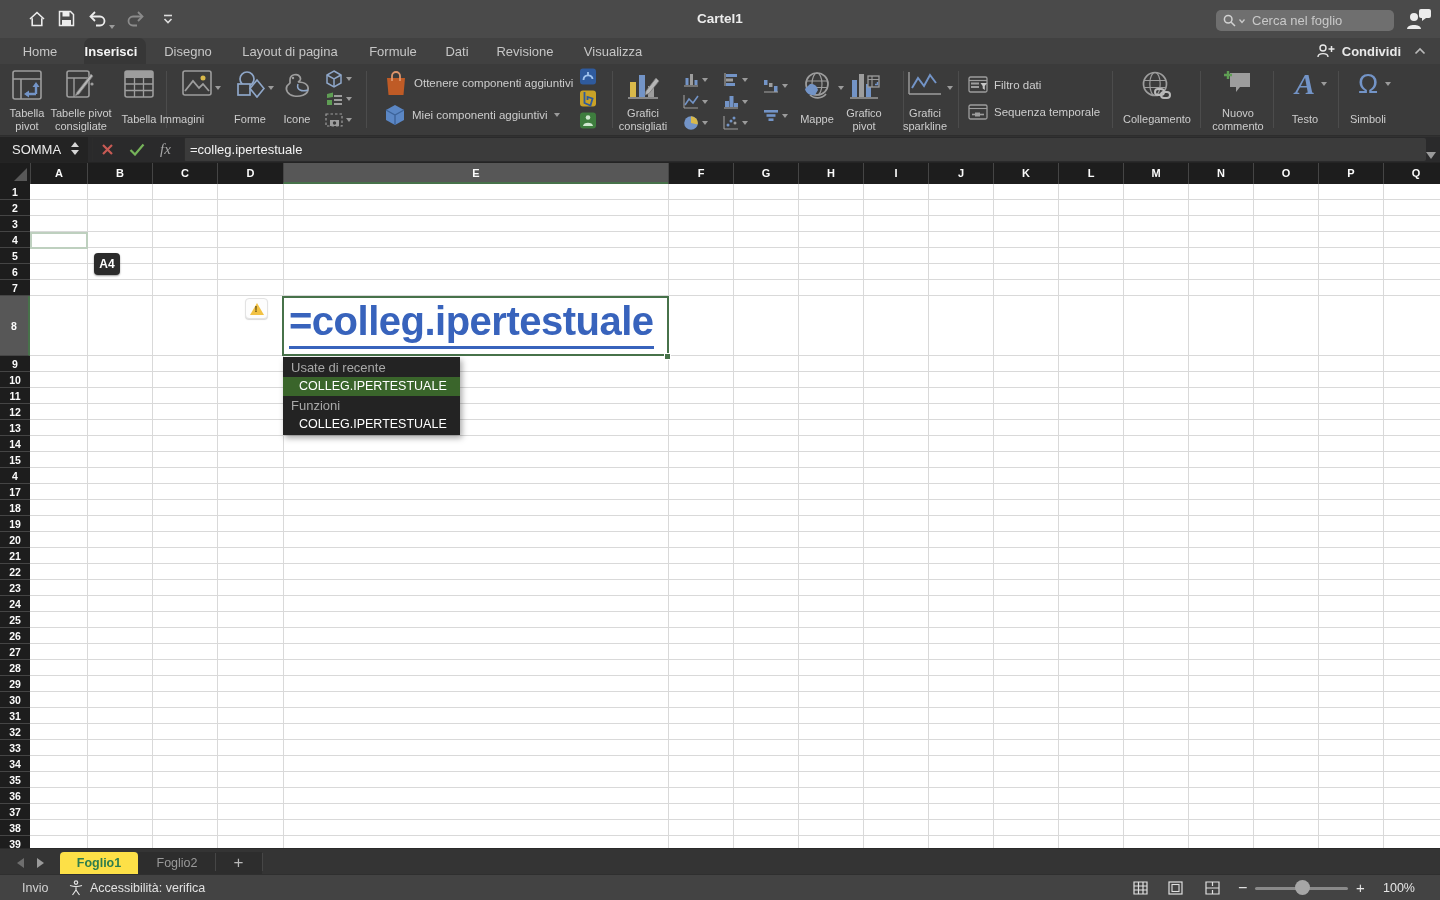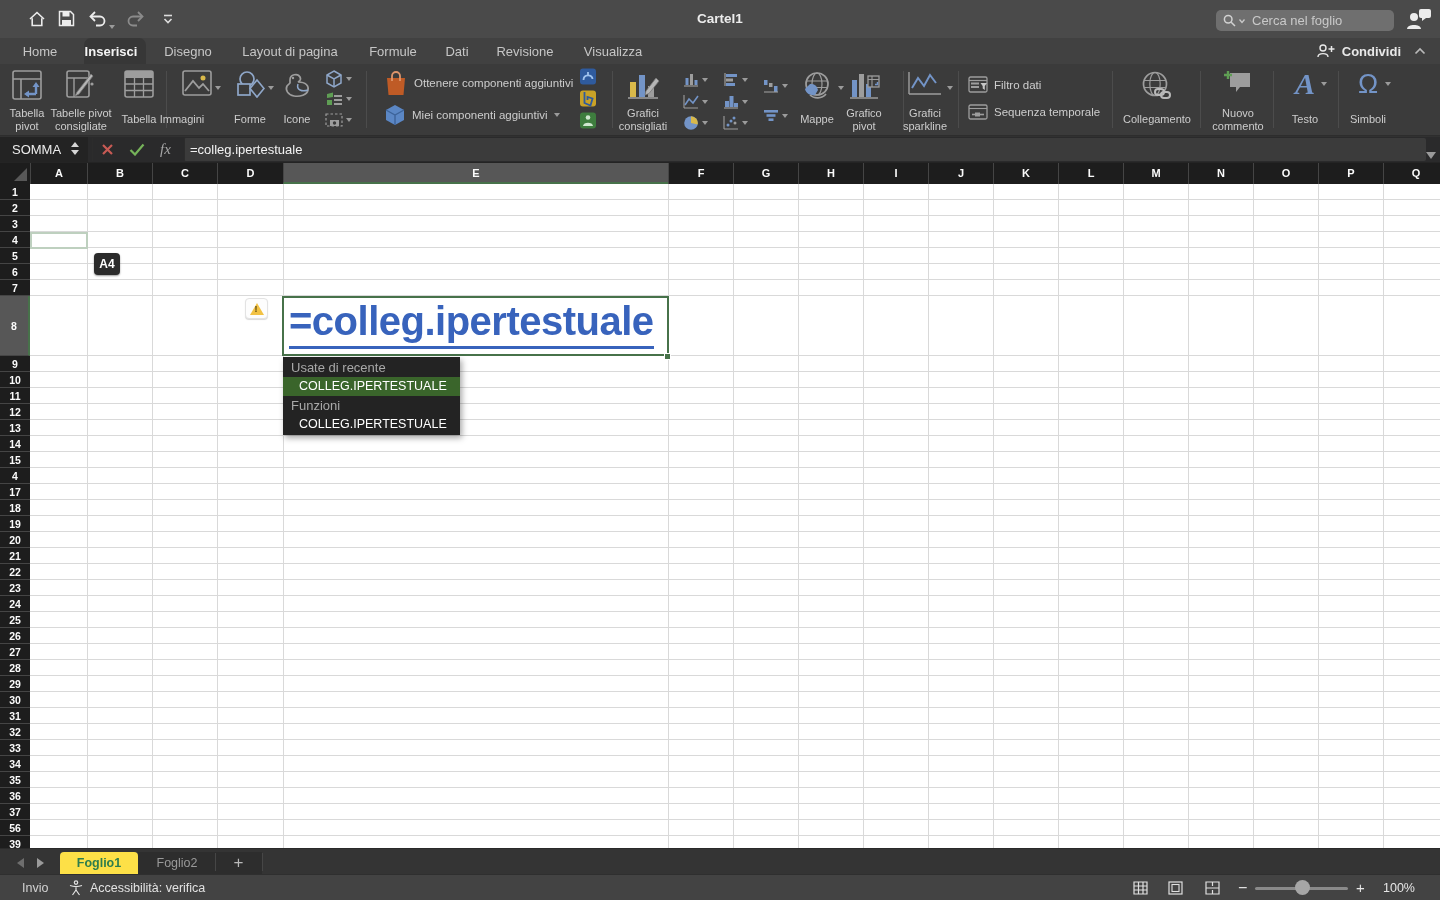--- a/index.html
+++ b/index.html
@@ -607,7 +607,7 @@
       <div class="hline" style="top:619px"></div>
       <div class="rh" style="top:620px;height:16px">37</div>
       <div class="hline" style="top:635px"></div>
-      <div class="rh" style="top:636px;height:16px">56</div>
+      <div class="rh" style="top:636px;height:16px">38</div>
       <div class="hline" style="top:651px"></div>
       <div class="rh" style="top:652px;height:16px">39</div>
       <div id="a4sel"></div>

